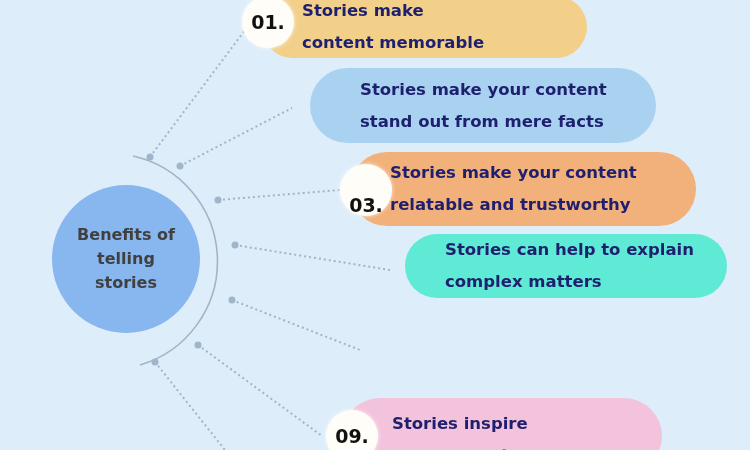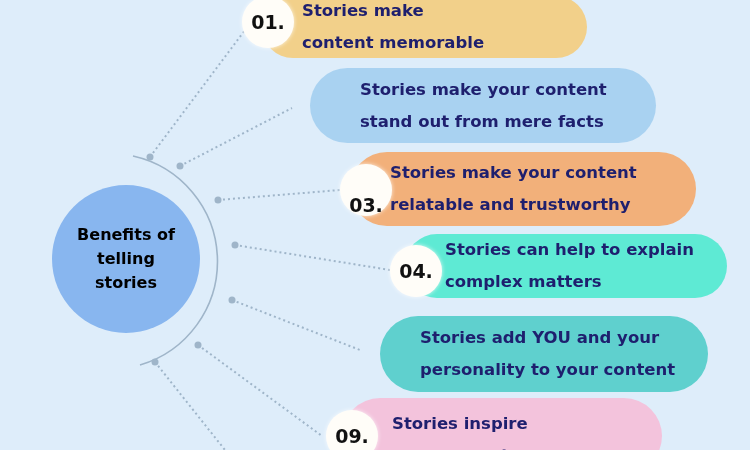--- a/index.html
+++ b/index.html
@@ -7,7 +7,7 @@
   .stage { position:absolute; left:0; top:0; width:750px; height:450px; }
   svg.connectors { position:absolute; left:0; top:0; width:750px; height:450px; }
   .hub { position:absolute; left:52px; top:185px; width:148px; height:148px; border-radius:50%; background:#88b6ef; display:flex; align-items:center; justify-content:center; text-align:center; }
-  .hub span { color:#000000; font-weight:bold; font-size:16px; line-height:24px; width:120px; }
+  .hub span { color:#404040; font-weight:bold; font-size:16px; line-height:24px; width:120px; }
   .pill { position:absolute; border-radius:40px; display:flex; align-items:center; }
   .pill .text { color:#1e1f6e; font-weight:bold; font-size:16.5px; line-height:32px; width:100%; white-space:pre-line; }
   .num { position:absolute; width:52px; height:52px; border-radius:50%; background:#fffdf8; display:flex; align-items:center; justify-content:center; box-shadow:0 0 4px rgba(255,255,255,0.8); }

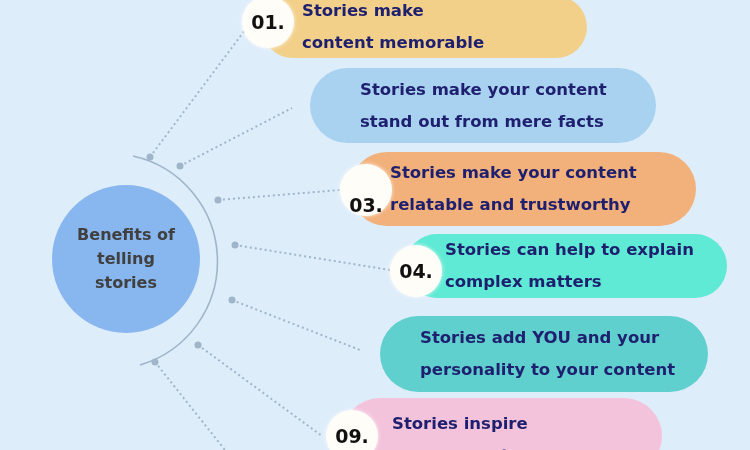--- a/index.html
+++ b/index.html
@@ -68,9 +68,6 @@
     <div class="text" style="padding-left:40px;">Stories can help to explain
 complex matters</div>
   </div>
-  <div class="num" style="left:390px; top:245px;">
-      <span>04.</span>
-    </div>
 
   <div class="pill" style="left:380px; top:316px; width:328px; height:76px; background:#5fd0ce;">
     <div class="text" style="padding-left:40px;">Stories add YOU and your

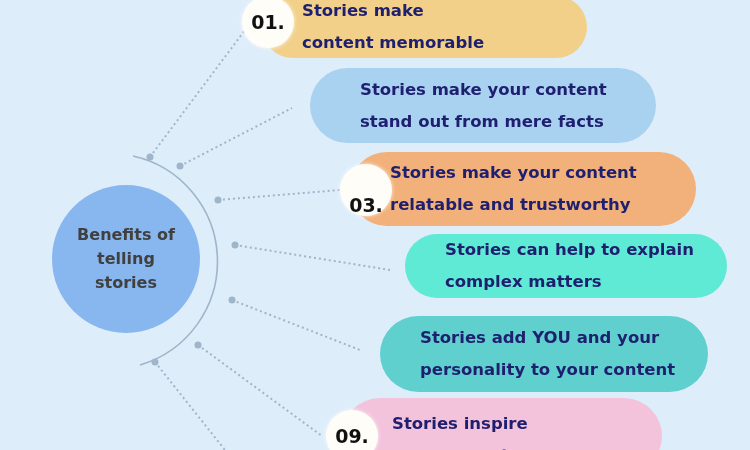--- a/index.html
+++ b/index.html
@@ -69,10 +69,6 @@
 complex matters</div>
   </div>
 
-  <div class="pill" style="left:380px; top:316px; width:328px; height:76px; background:#5fd0ce;">
-    <div class="text" style="padding-left:40px;">Stories add YOU and your
-personality to your content</div>
-  </div>
 
   <div class="pill" style="left:342px; top:398px; width:320px; height:76px; background:#f3c3dc; align-items:flex-start;">
     <div class="text" style="padding-left:20px; padding-top:10px; width:auto; margin-left:30px;">Stories inspire

